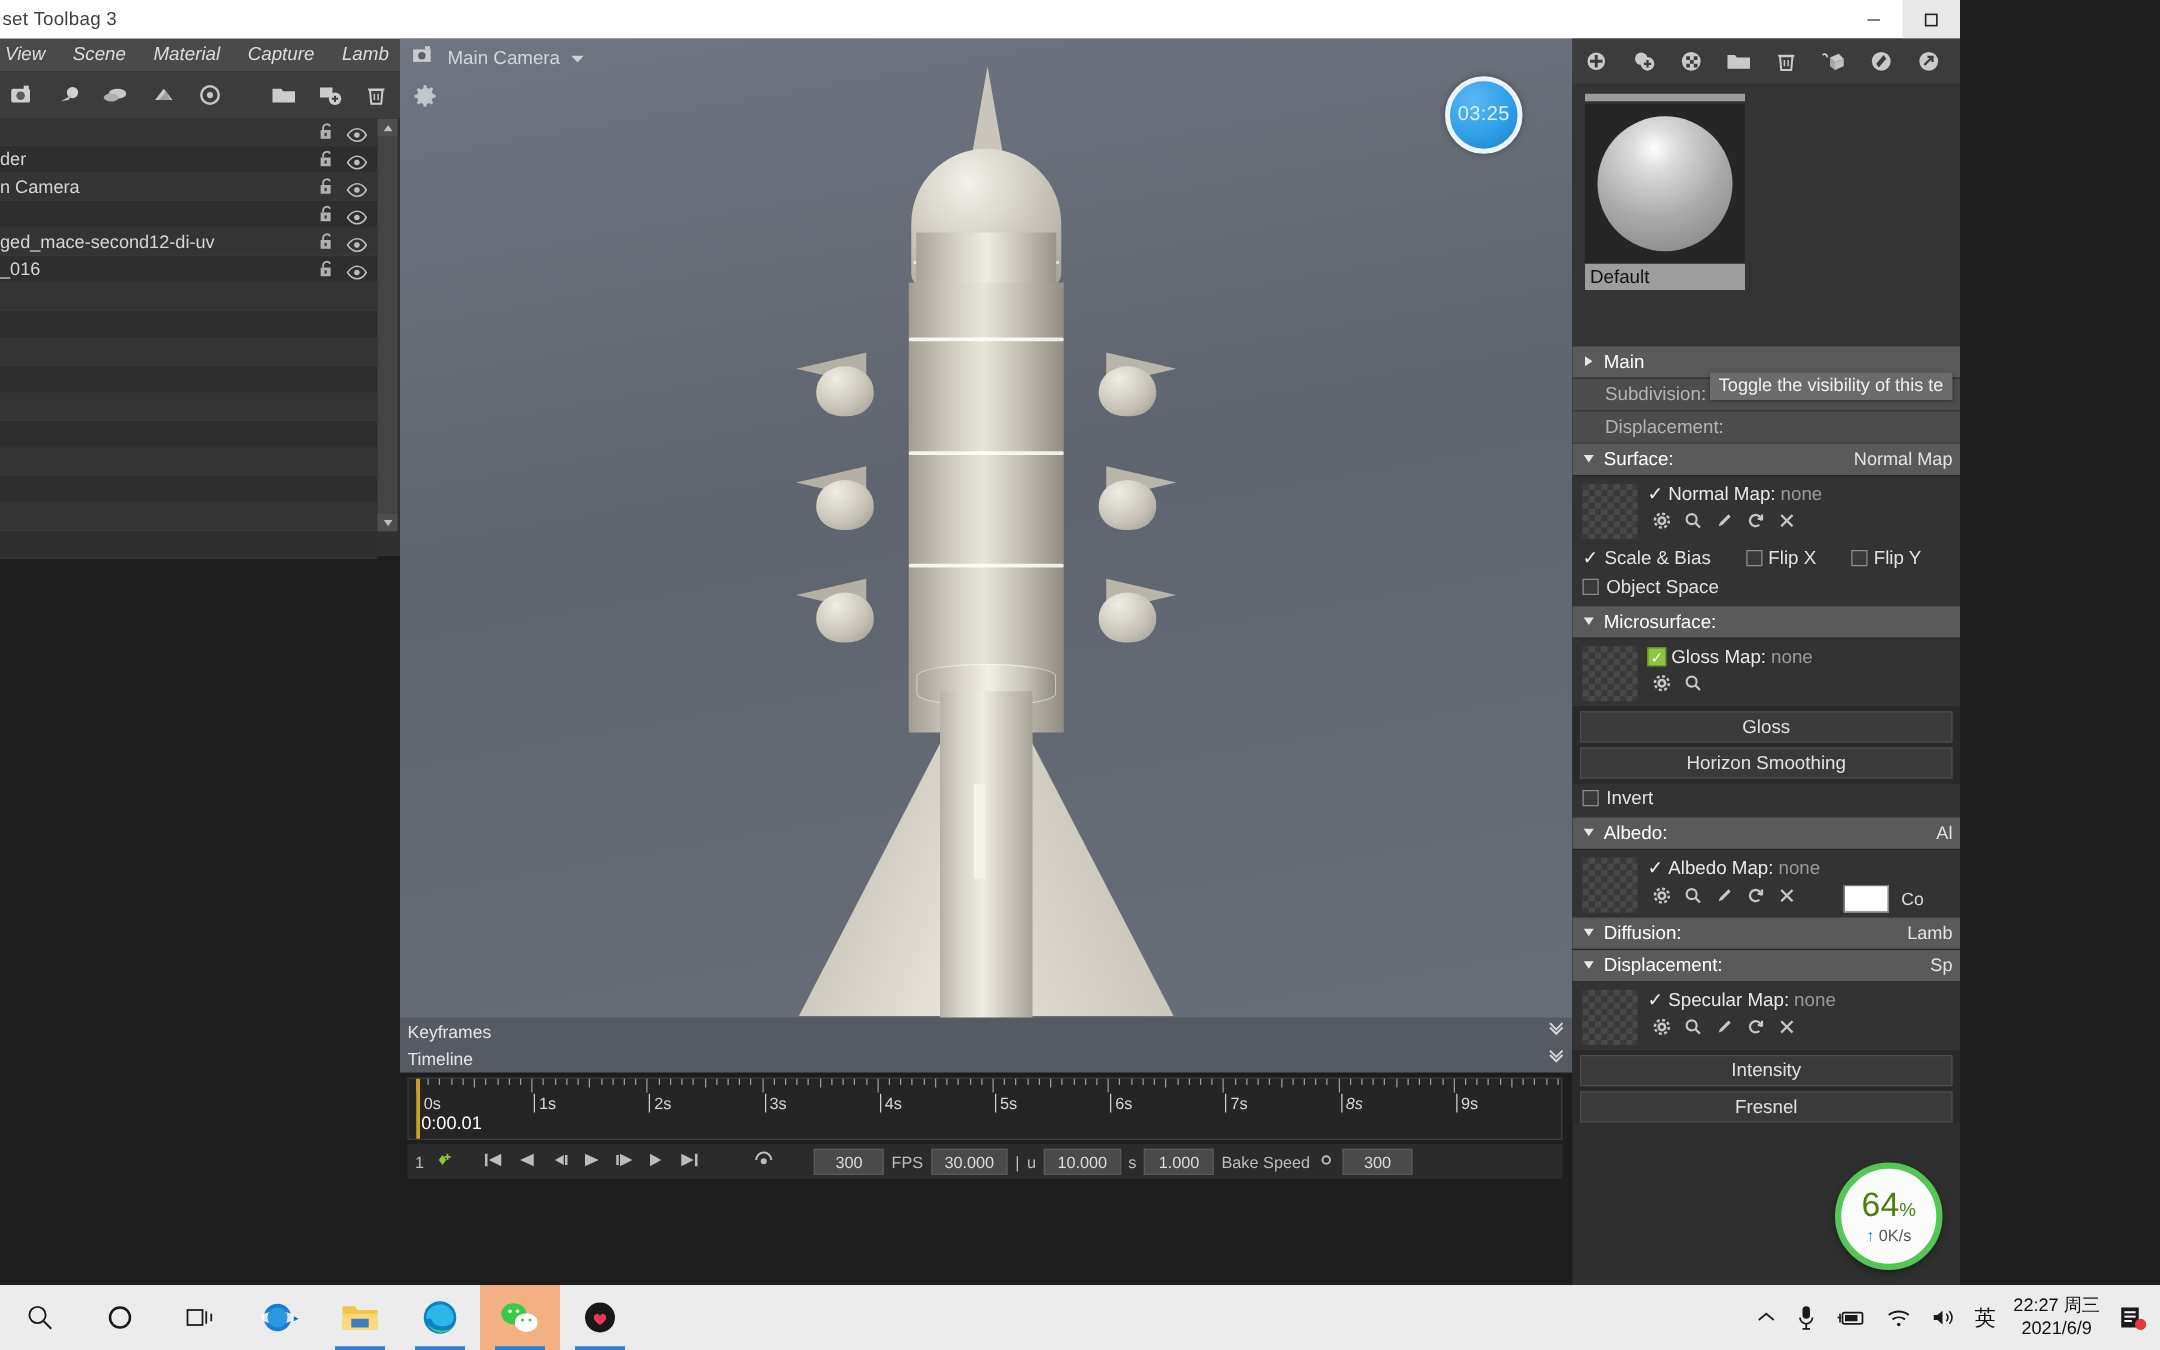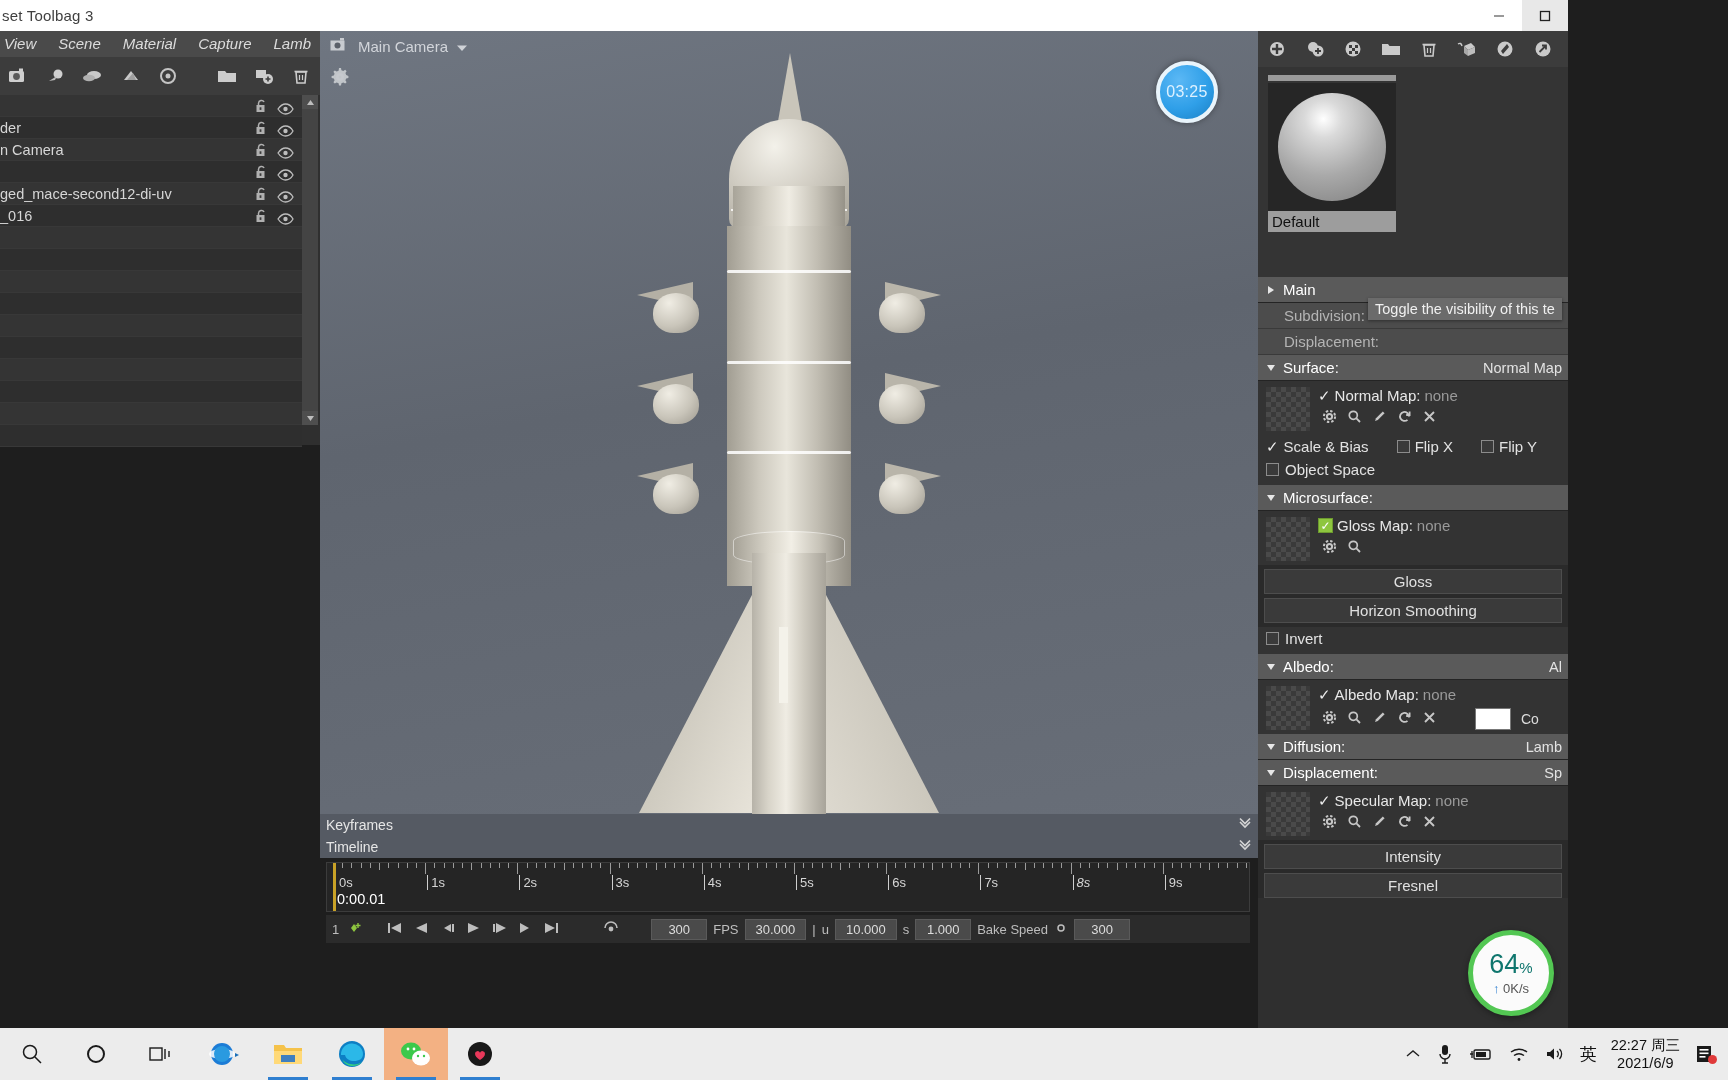--- a/index.html
+++ b/index.html
@@ -238,7 +238,7 @@
     display:flex; flex-direction:column; align-items:center; justify-content:center;
     box-shadow: 0 2px 6px rgba(0,0,0,.35); z-index:30;
   }
-  .netwidget .pct { color:#0f766e; font-size:27px; line-height:1; }
+  .netwidget .pct { color:#4d7c0f; font-size:27px; line-height:1; }
   .netwidget .pct small { font-size:15px; }
   .netwidget .spd { color:#555; font-size:13px; margin-top:3px; }
   .netwidget .spd .up { color:#2f7fd0; }

